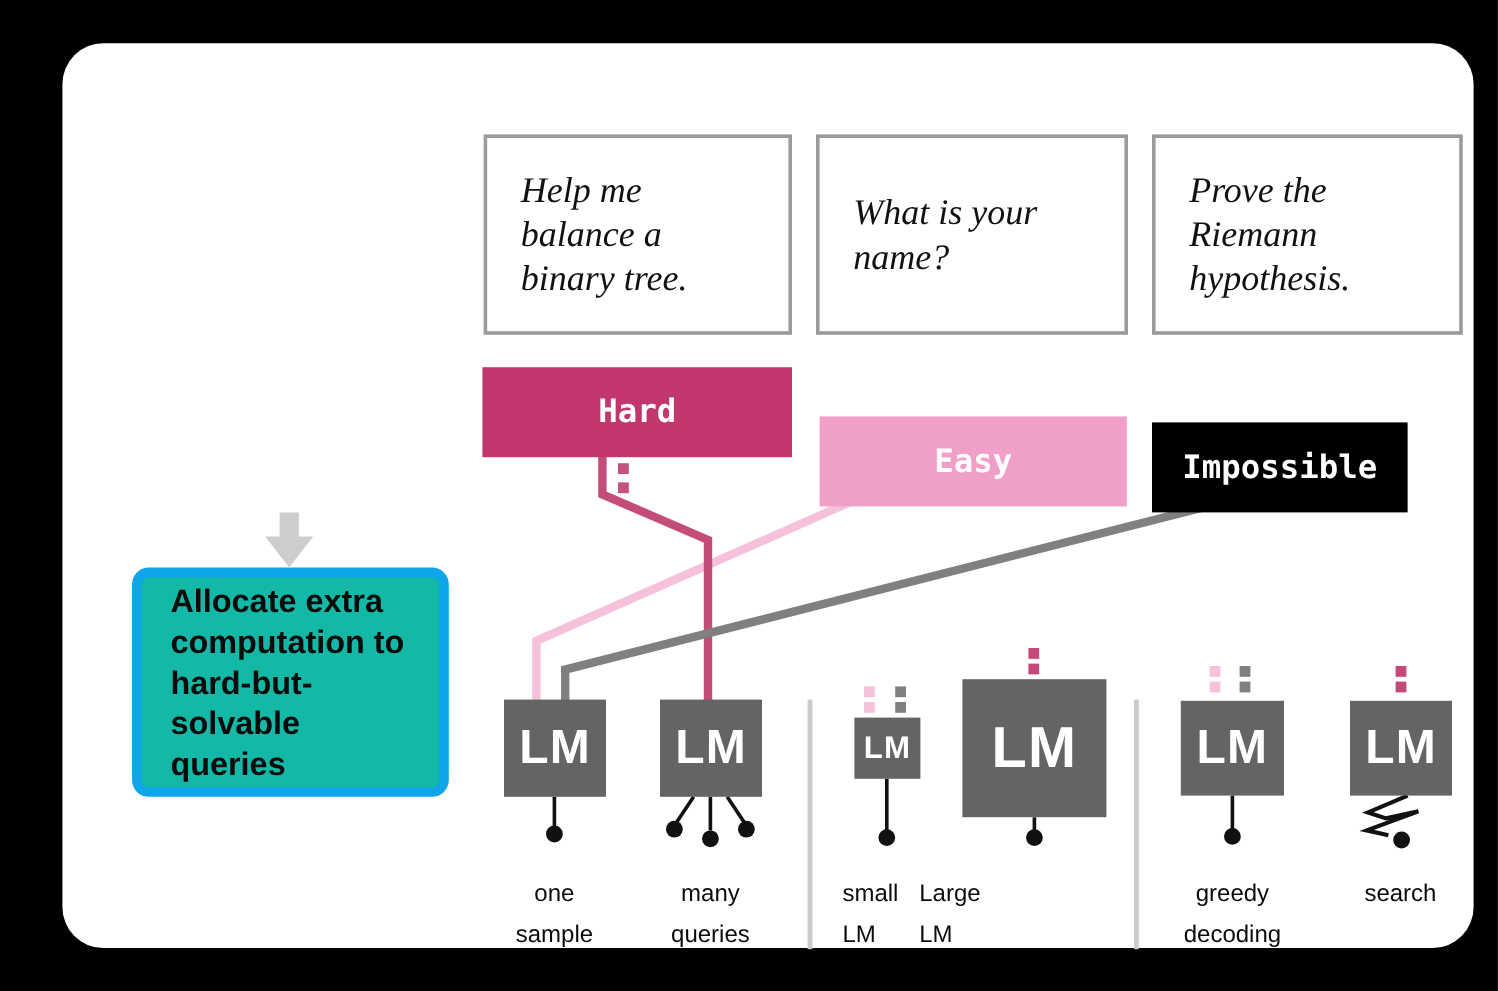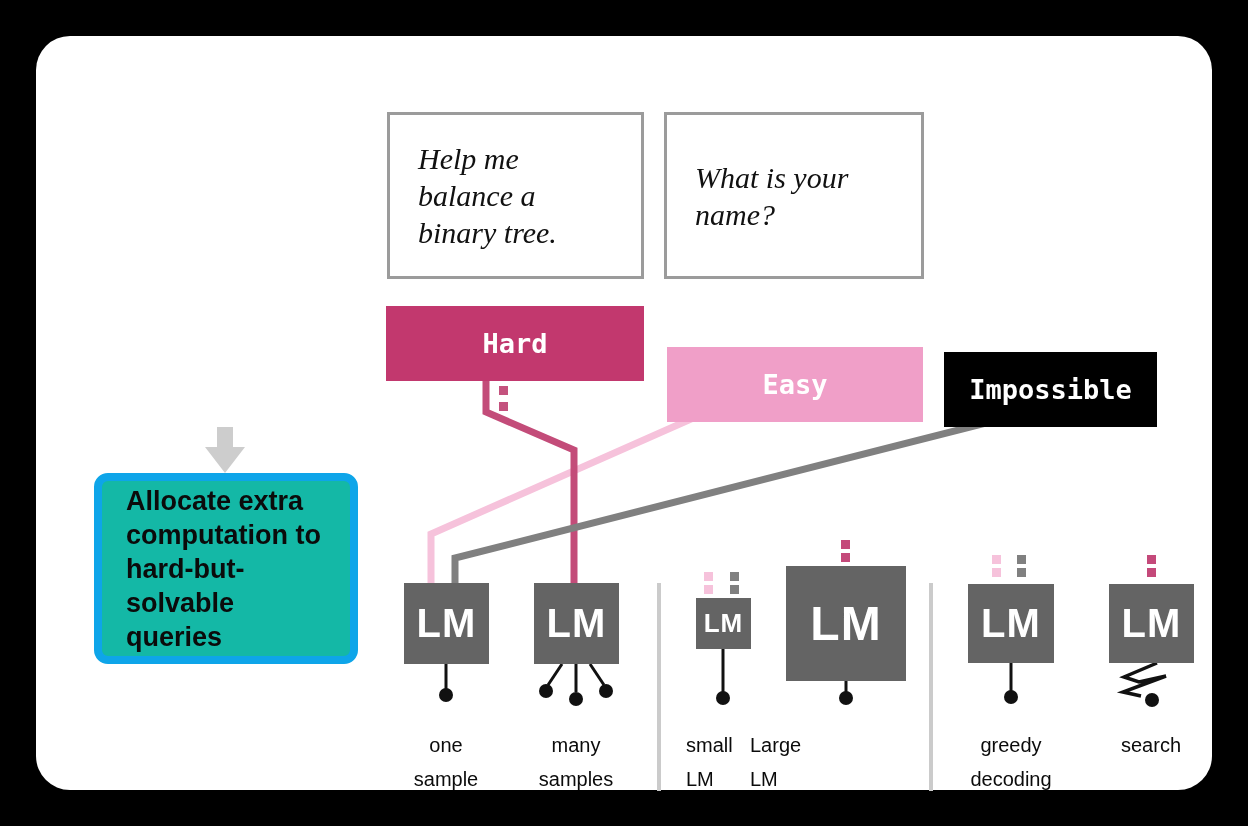--- a/index.html
+++ b/index.html
@@ -5,7 +5,7 @@
   html,body{margin:0;padding:0;background:#000;}
   .stage{position:relative;width:1248px;height:826px;background:#000;overflow:hidden;
          font-family:"Liberation Sans",sans-serif;}
-  .card{position:absolute;left:36px;top:36px;width:1176px;height:754px;background:#fff;border-radius:34px;}
+  .card{position:absolute;left:52px;top:36px;width:1176px;height:754px;background:#fff;border-radius:34px;}
   svg.layer{position:absolute;left:0;top:0;}
 
   

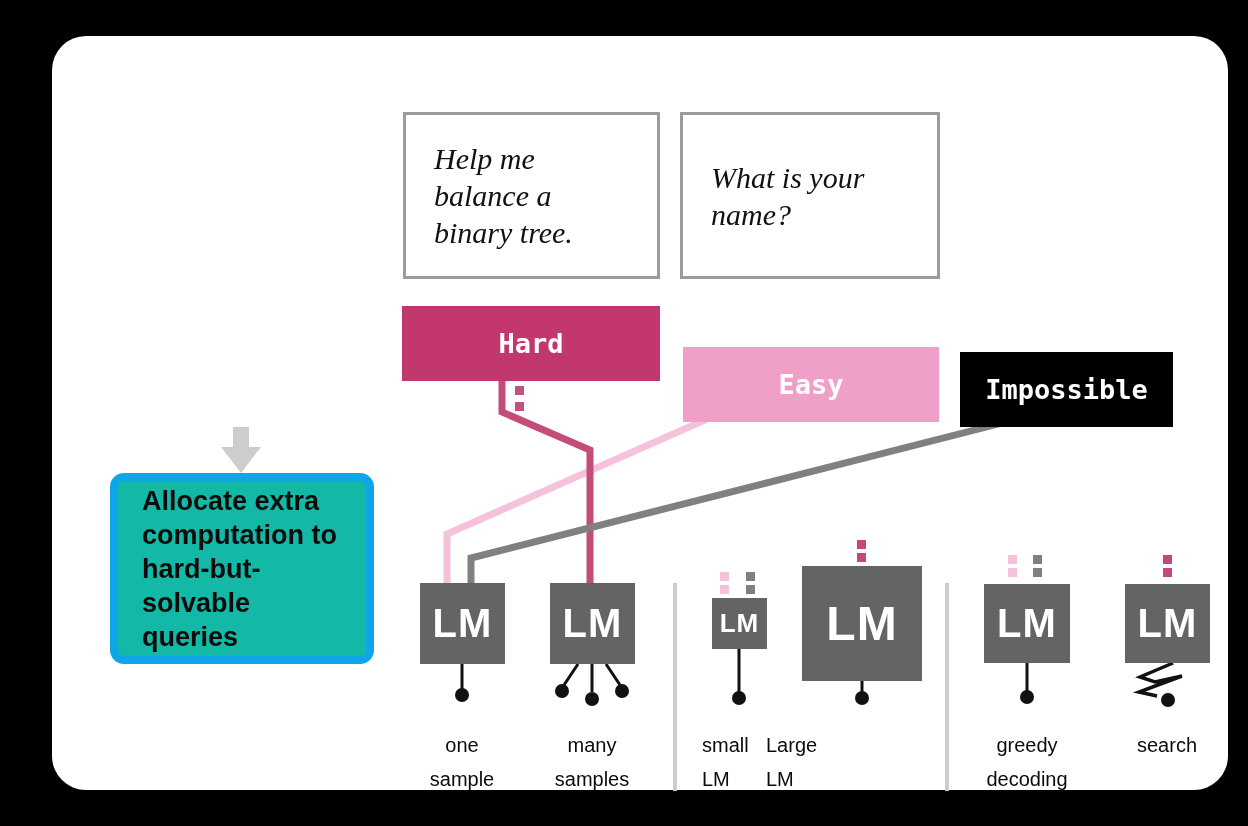--- a/index.html
+++ b/index.html
@@ -132,6 +132,9 @@
     <div class="q-box q2">
       <div class="q-text">What is your name?</div>
     </div>
+    <div class="q-box q3">
+      <div class="q-text">Prove the Riemann hypothesis.</div>
+    </div>
 
     <div class="bar bar-hard" style="background: rgb(194, 56, 110);">Hard</div>
     <div class="bar bar-easy" style="background: rgb(240, 159, 200);">Easy</div>

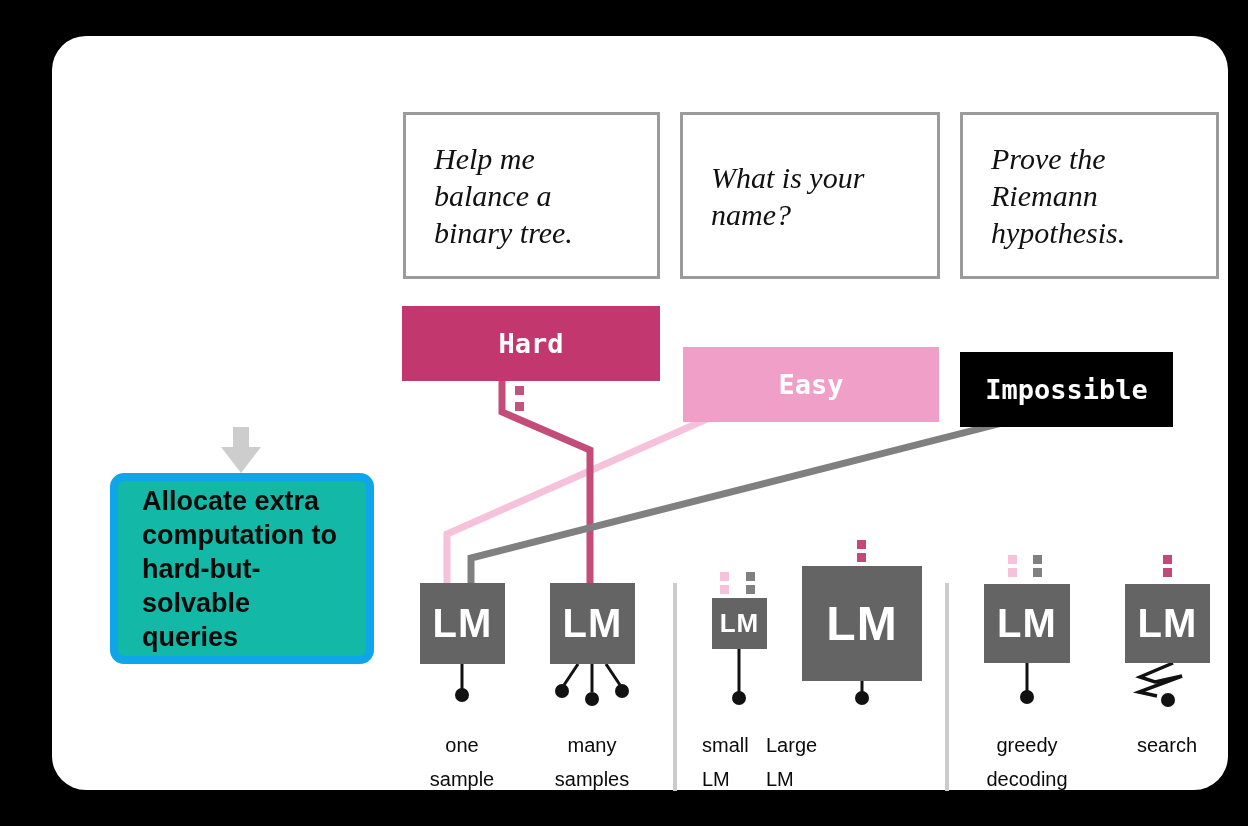--- a/index.html
+++ b/index.html
@@ -157,7 +157,7 @@
     </div>
     <div class="caption center" style="left:540px">
       <div>many</div>
-      <div>samples</div>
+      <div>queries</div>
     </div>
     <div class="caption" style="left:650px">
       <div>small</div>

